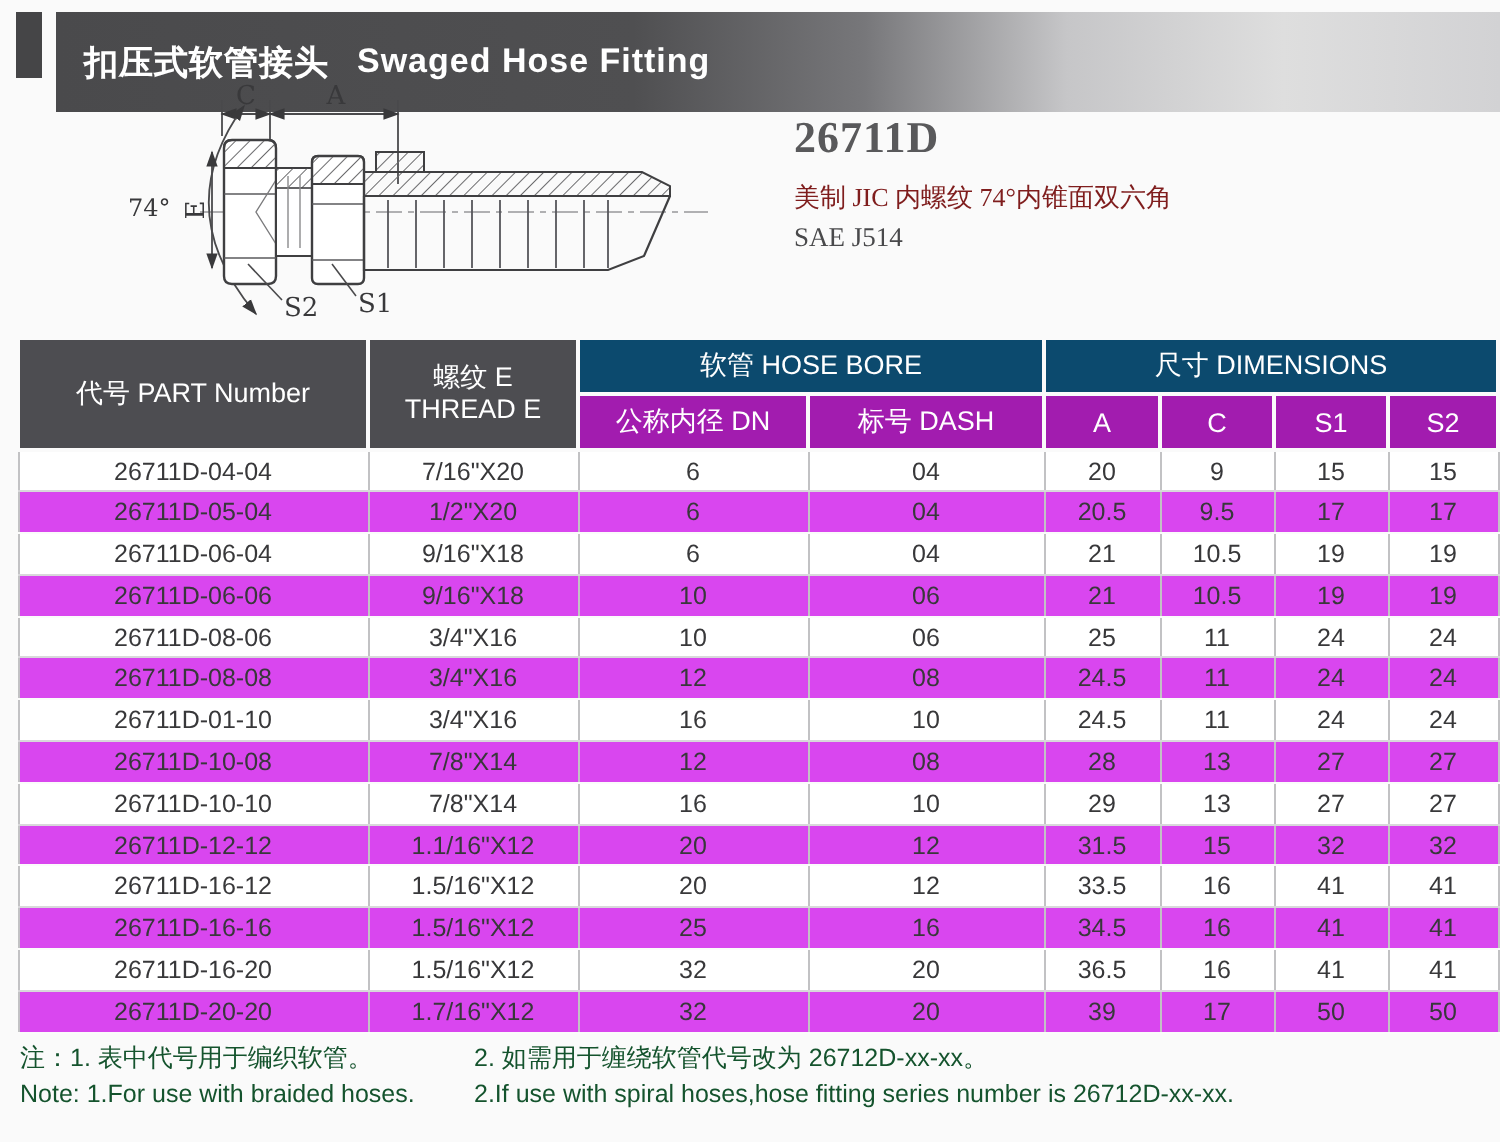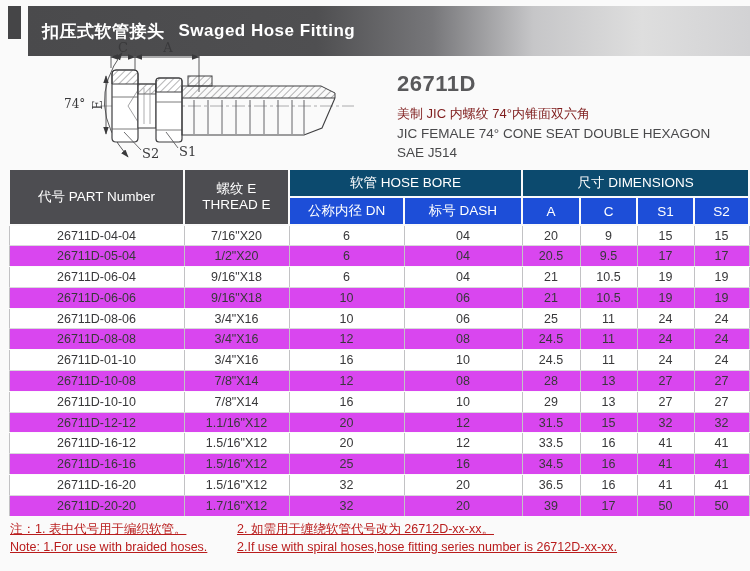--- a/index.html
+++ b/index.html
@@ -36,7 +36,7 @@
   }
 
   
-  .product { position: absolute; left: 397px; top: 71px; width: 345px; }
+  .product { position: absolute; left: 397px; top: 56px; width: 345px; font-family: Liberation Serif, serif; }
   .product .model { font-size: 22px; font-weight: bold; color: #59595b; letter-spacing: 0.5px; }
   .product .desc { font-size: 13px; color: #7f1d1d; margin-top: 7px; line-height: 19.5px; }
   .product .desc2 { font-size: 13.5px; color: #49494b; line-height: 19.5px; }

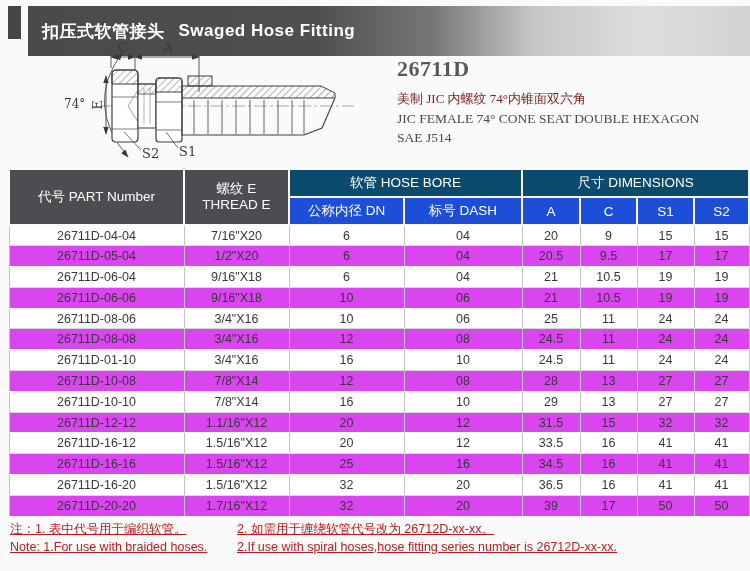--- a/index.html
+++ b/index.html
@@ -157,7 +157,6 @@
 <div class="product">
   <div class="model">26711D</div>
   <div class="desc">美制 JIC 内螺纹 74°内锥面双六角</div>
-  <div class="desc2">JIC FEMALE 74° CONE SEAT DOUBLE HEXAGON</div>
   <div class="desc2">SAE J514</div>
 </div>
 

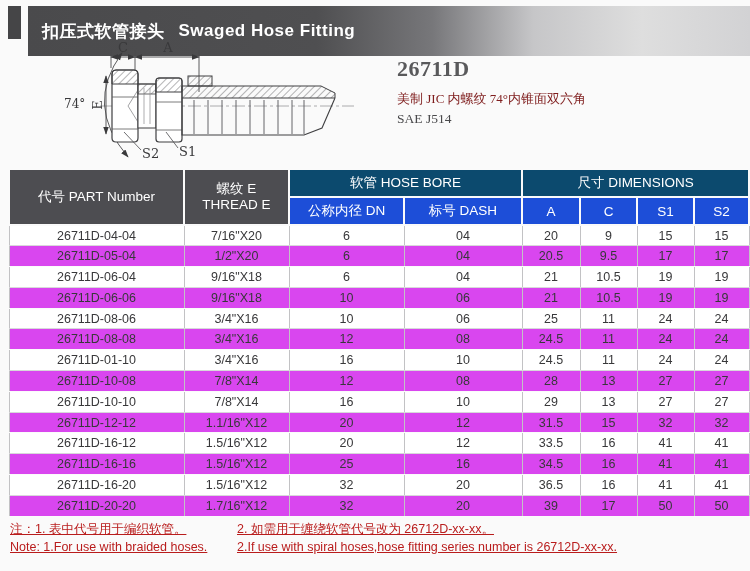--- a/index.html
+++ b/index.html
@@ -55,7 +55,7 @@
   }
   th.rowspan-cell { background: #4d4d51; }
   th.group-cell { background: #0c4a6e; }
-  th.sub-cell { background: #1d4ed8; }
+  th.sub-cell { background: #a21caf; }
   th .two-line { display: block; line-height: 16px; }
   .spec-table tbody td {
     height: 20.8px; padding: 0;

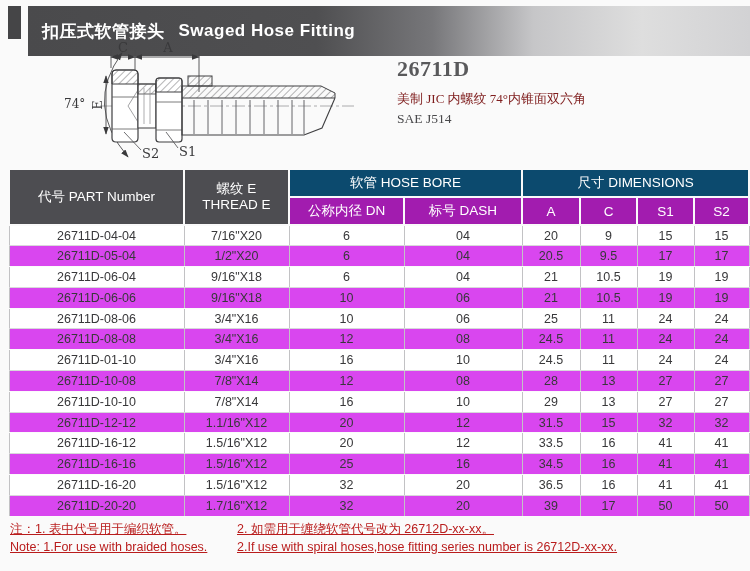--- a/index.html
+++ b/index.html
@@ -72,7 +72,7 @@
   }
 
   
-  .notes-col { position: absolute; top: 521px; font-size: 12.5px; color: #b91c1c; line-height: 17.5px; text-decoration: underline; }
+  .notes-col { position: absolute; top: 521px; font-size: 12.5px; color: #14532d; line-height: 17.5px; }
   .notes-1 { left: 10px; width: 225px; }
   .notes-2 { left: 237px; width: 500px; }
 

